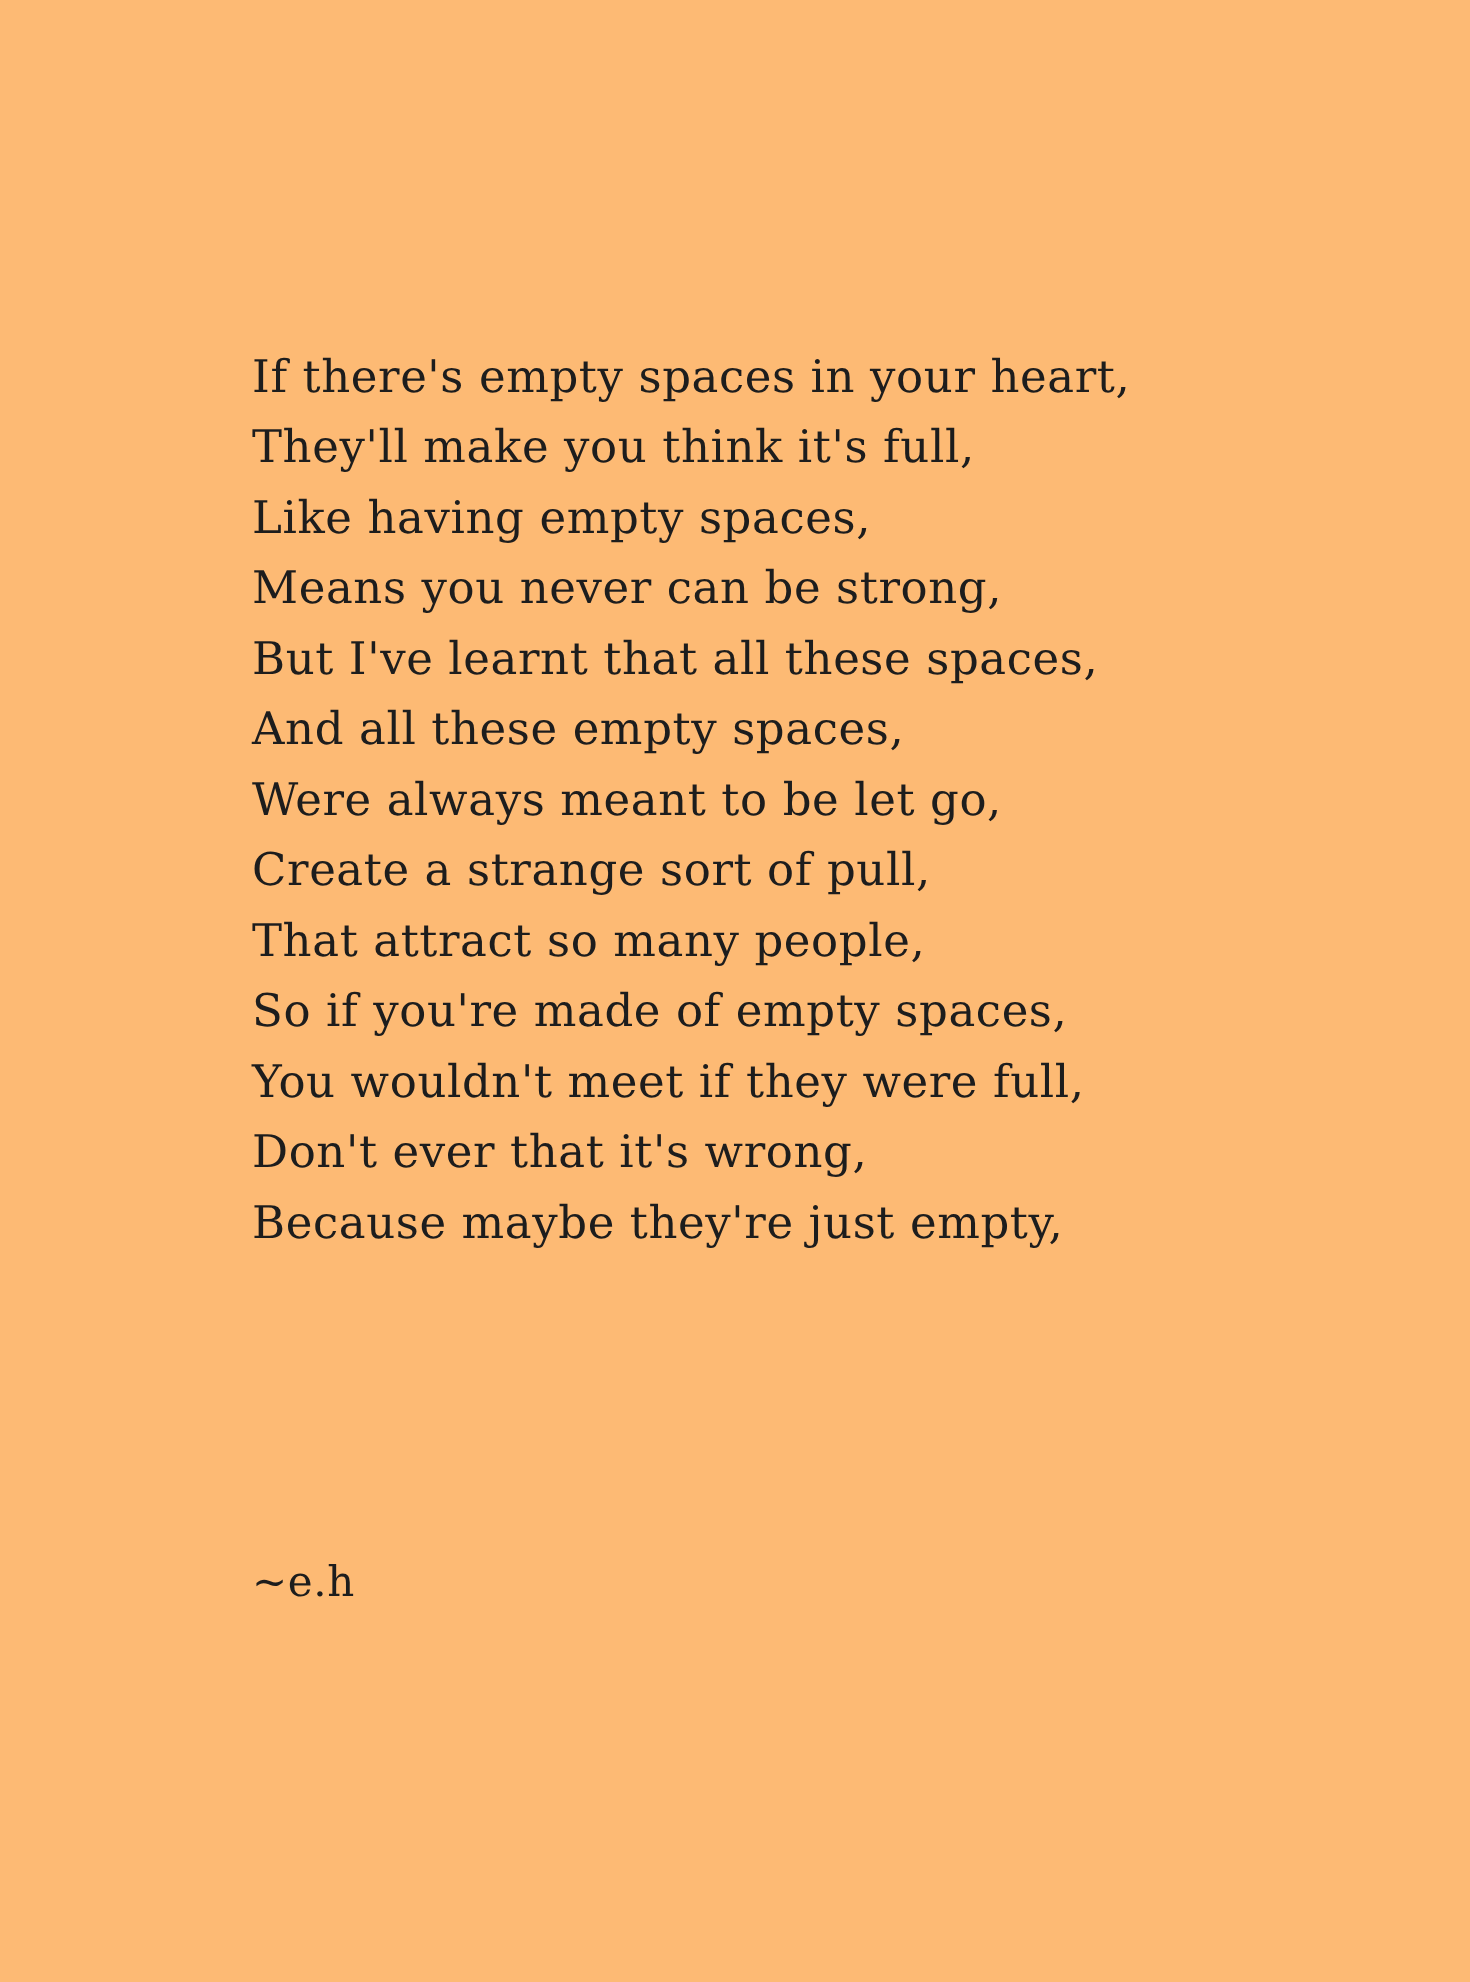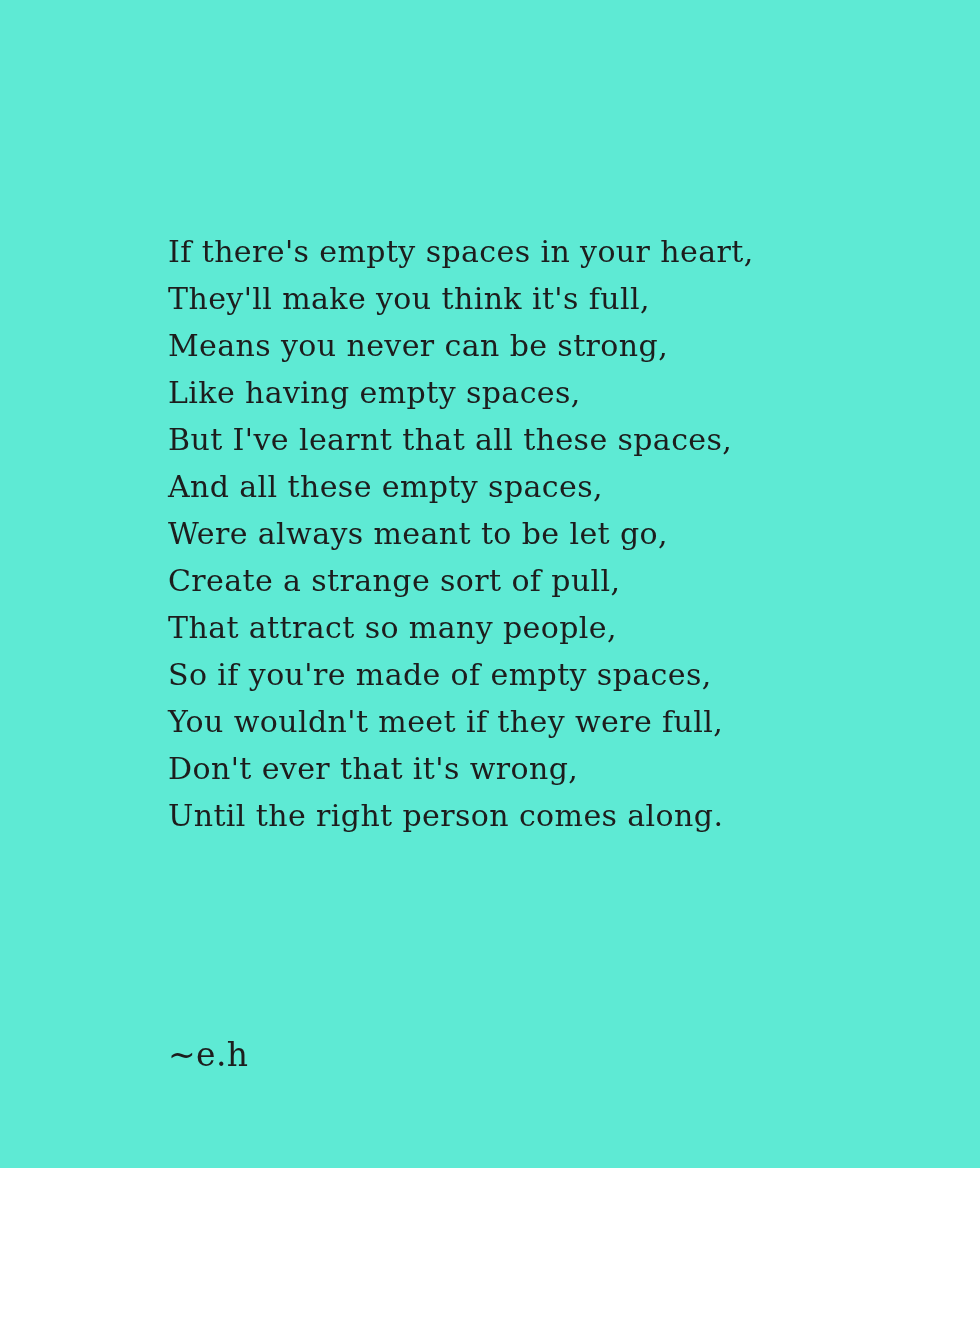--- a/index.html
+++ b/index.html
@@ -16,8 +16,8 @@
   .page {
     position: relative;
     width: 980px;
-    height: 1168px;
-    background: #5eead4;
+    height: 1321px;
+    background: #fdba74;
     box-sizing: border-box;
   }
   .poem {

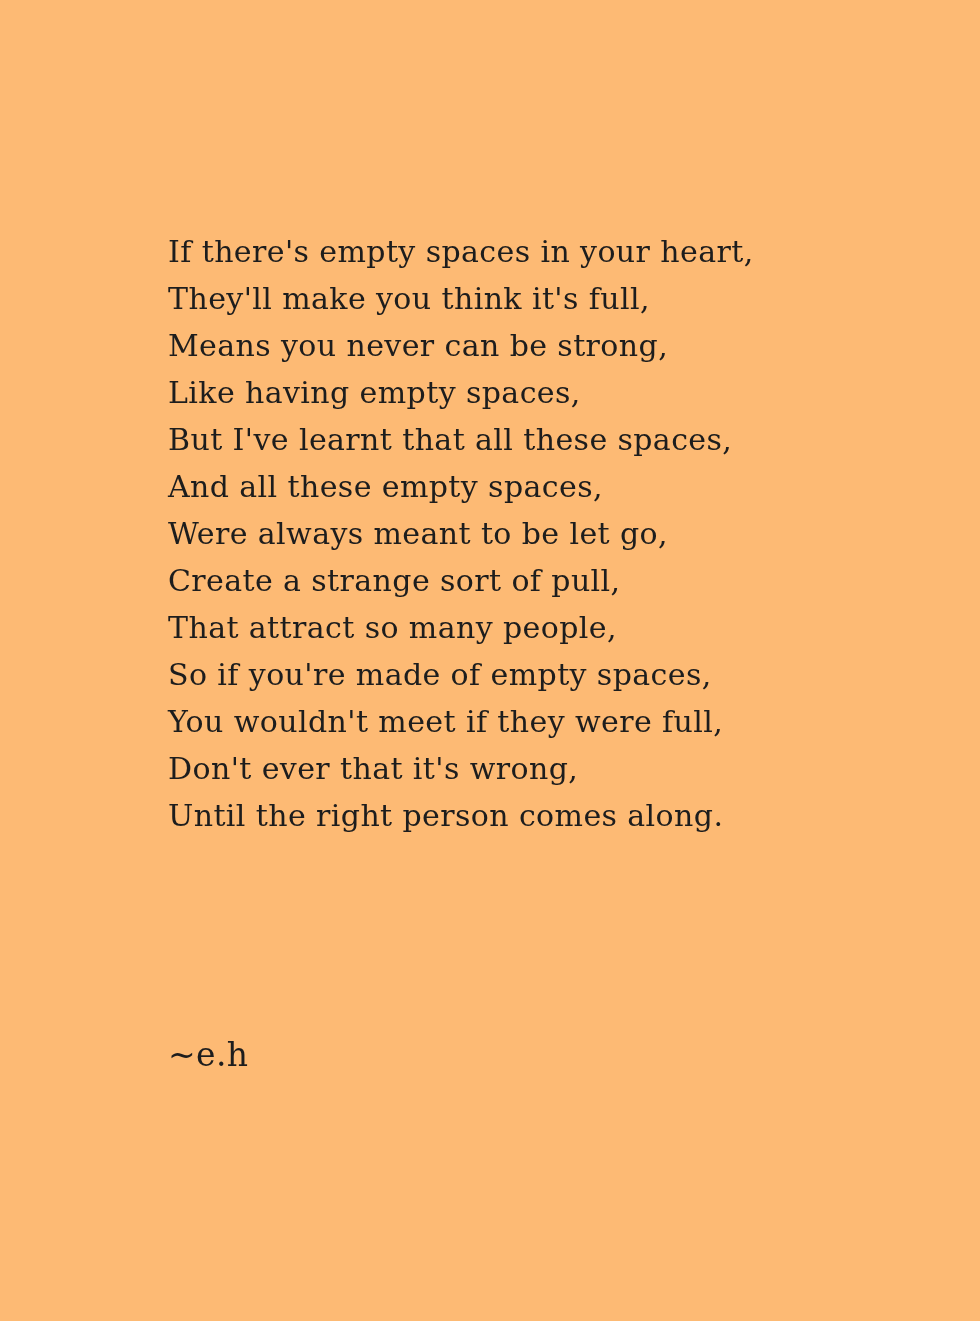--- a/index.html
+++ b/index.html
@@ -53,8 +53,8 @@
   <div class="poem">
     <div class="poem-line">If there's empty spaces in your heart,</div>
     <div class="poem-line">They'll make you think it's full,</div>
+    <div class="poem-line">Like having empty spaces,</div>
     <div class="poem-line">Means you never can be strong,</div>
-    <div class="poem-line">Like having empty spaces,</div>
     <div class="poem-line">But I've learnt that all these spaces,</div>
     <div class="poem-line">And all these empty spaces,</div>
     <div class="poem-line">Were always meant to be let go,</div>

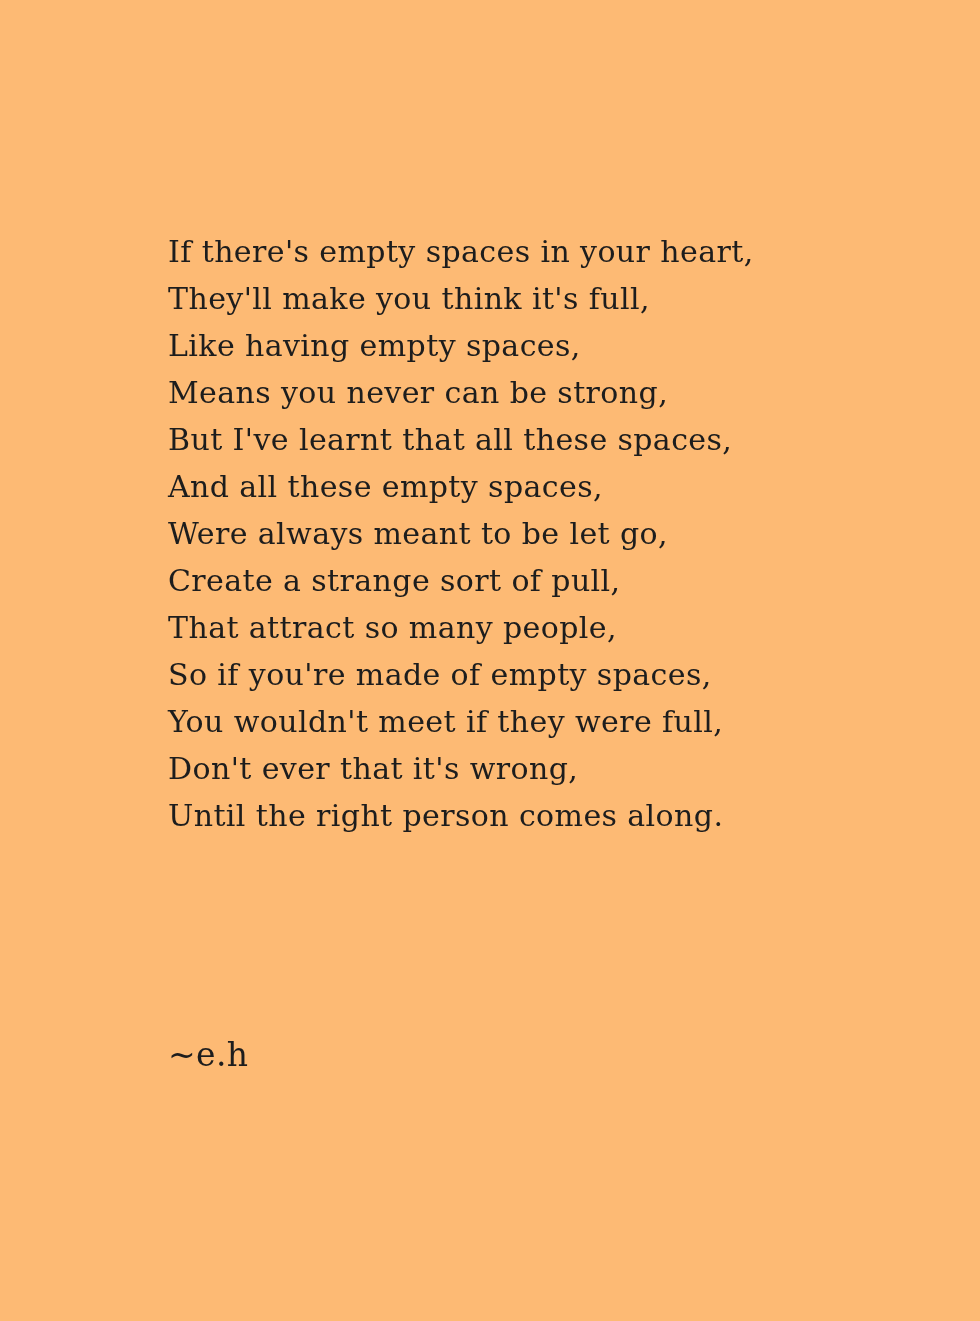--- a/index.html
+++ b/index.html
@@ -63,6 +63,7 @@
     <div class="poem-line">So if you're made of empty spaces,</div>
     <div class="poem-line">You wouldn't meet if they were full,</div>
     <div class="poem-line">Don't ever that it's wrong,</div>
+    <div class="poem-line">Because maybe they're just empty,</div>
     <div class="poem-line">Until the right person comes along.</div>
   </div>
   <div class="signature">~e.h</div>

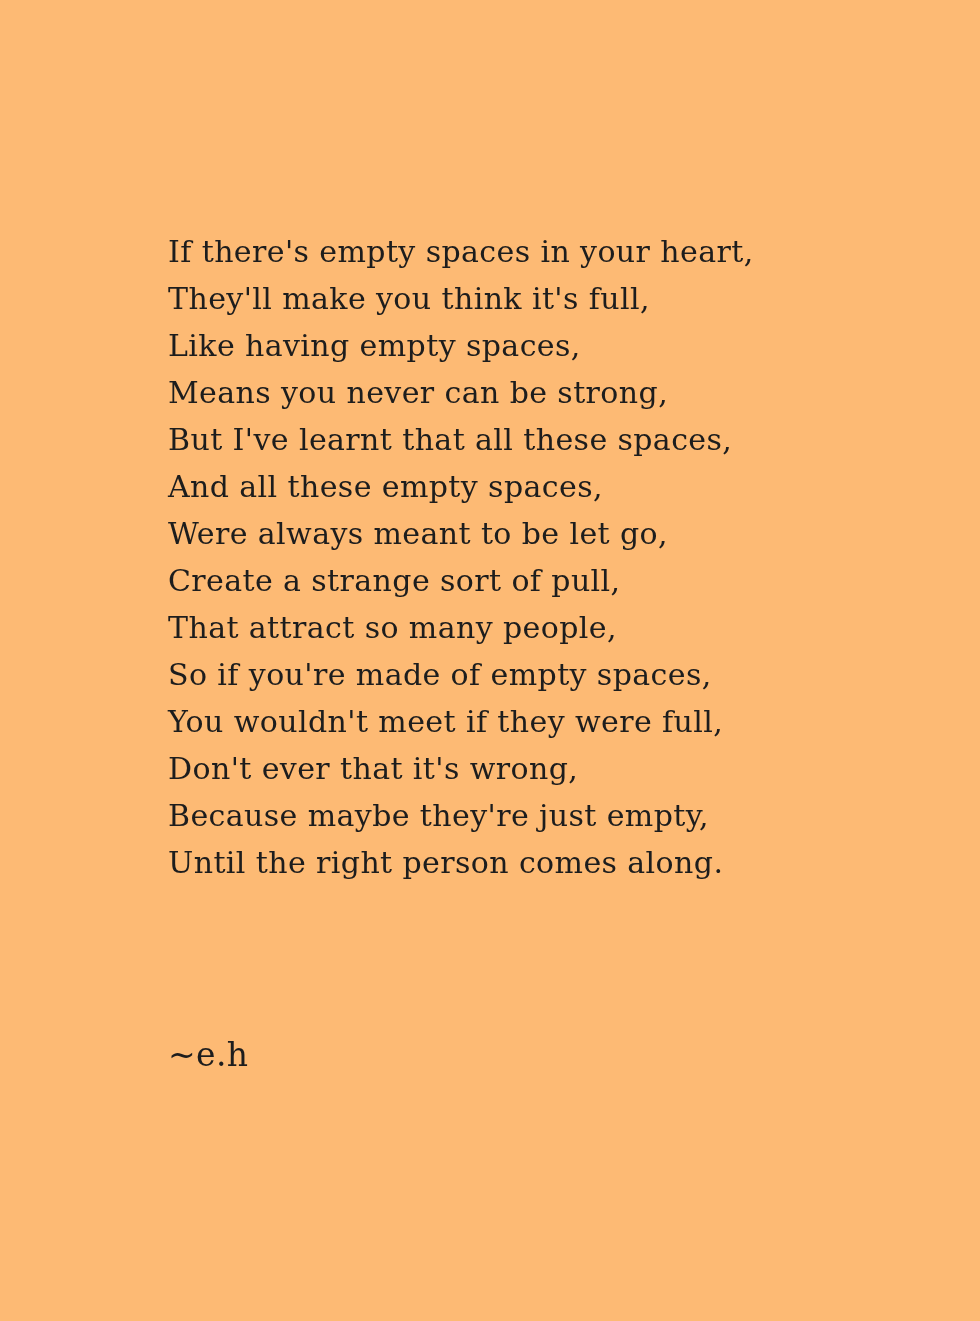--- a/index.html
+++ b/index.html
@@ -64,7 +64,6 @@
     <div class="poem-line">You wouldn't meet if they were full,</div>
     <div class="poem-line">Don't ever that it's wrong,</div>
     <div class="poem-line">Because maybe they're just empty,</div>
-    <div class="poem-line">Until the right person comes along.</div>
   </div>
   <div class="signature">~e.h</div>
 </div>

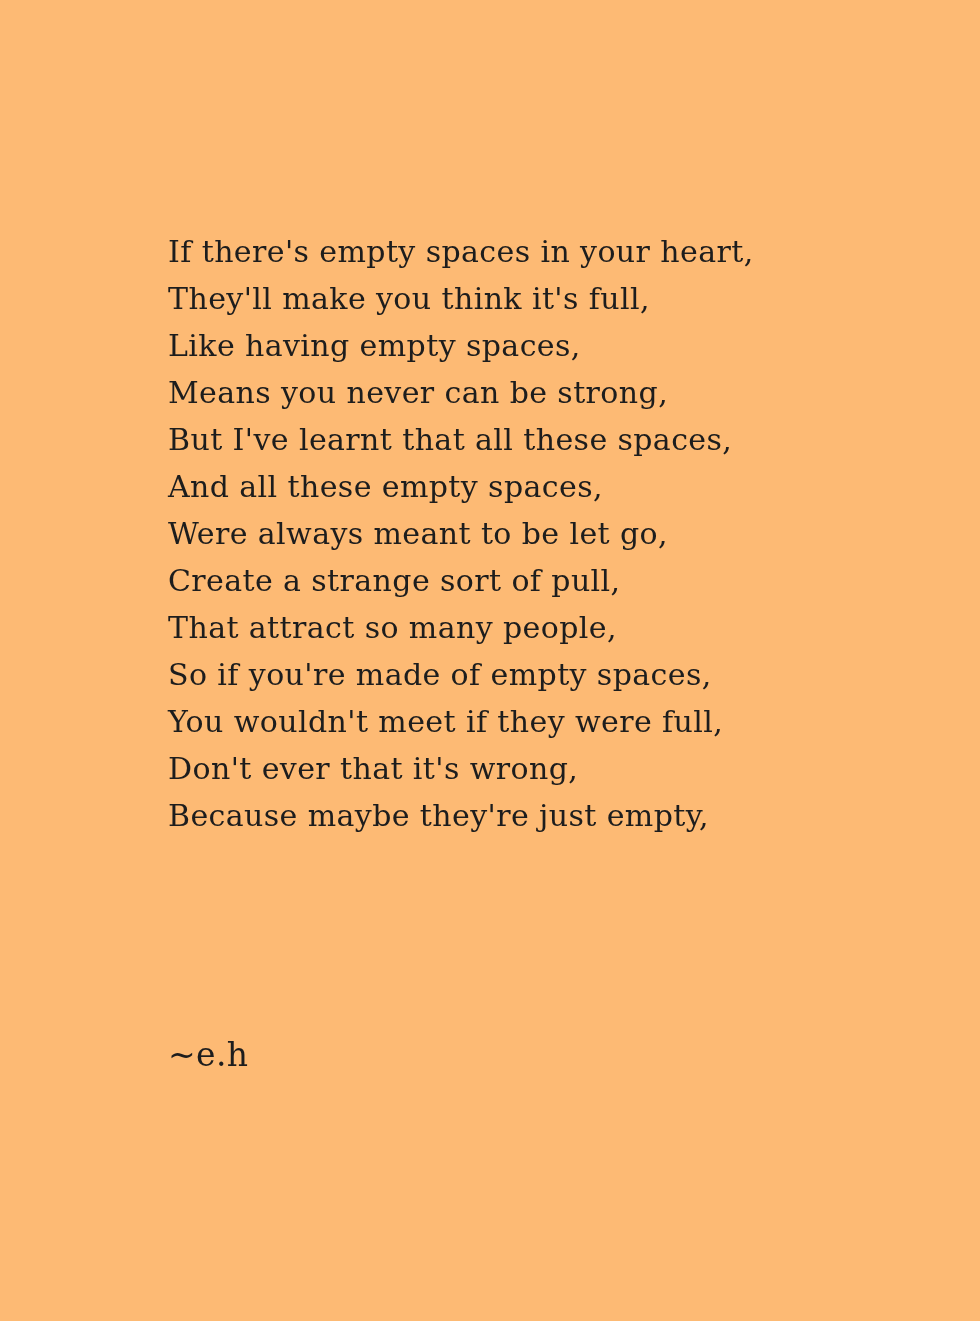--- a/index.html
+++ b/index.html
@@ -39,7 +39,7 @@
     left: 168px;
     top: 1035px;
     font-family: "DejaVu Serif", serif;
-    font-size: 33px;
+    font-size: 28px;
     line-height: 40px;
     color: #1d1d1d;
     letter-spacing: 0.4px;

